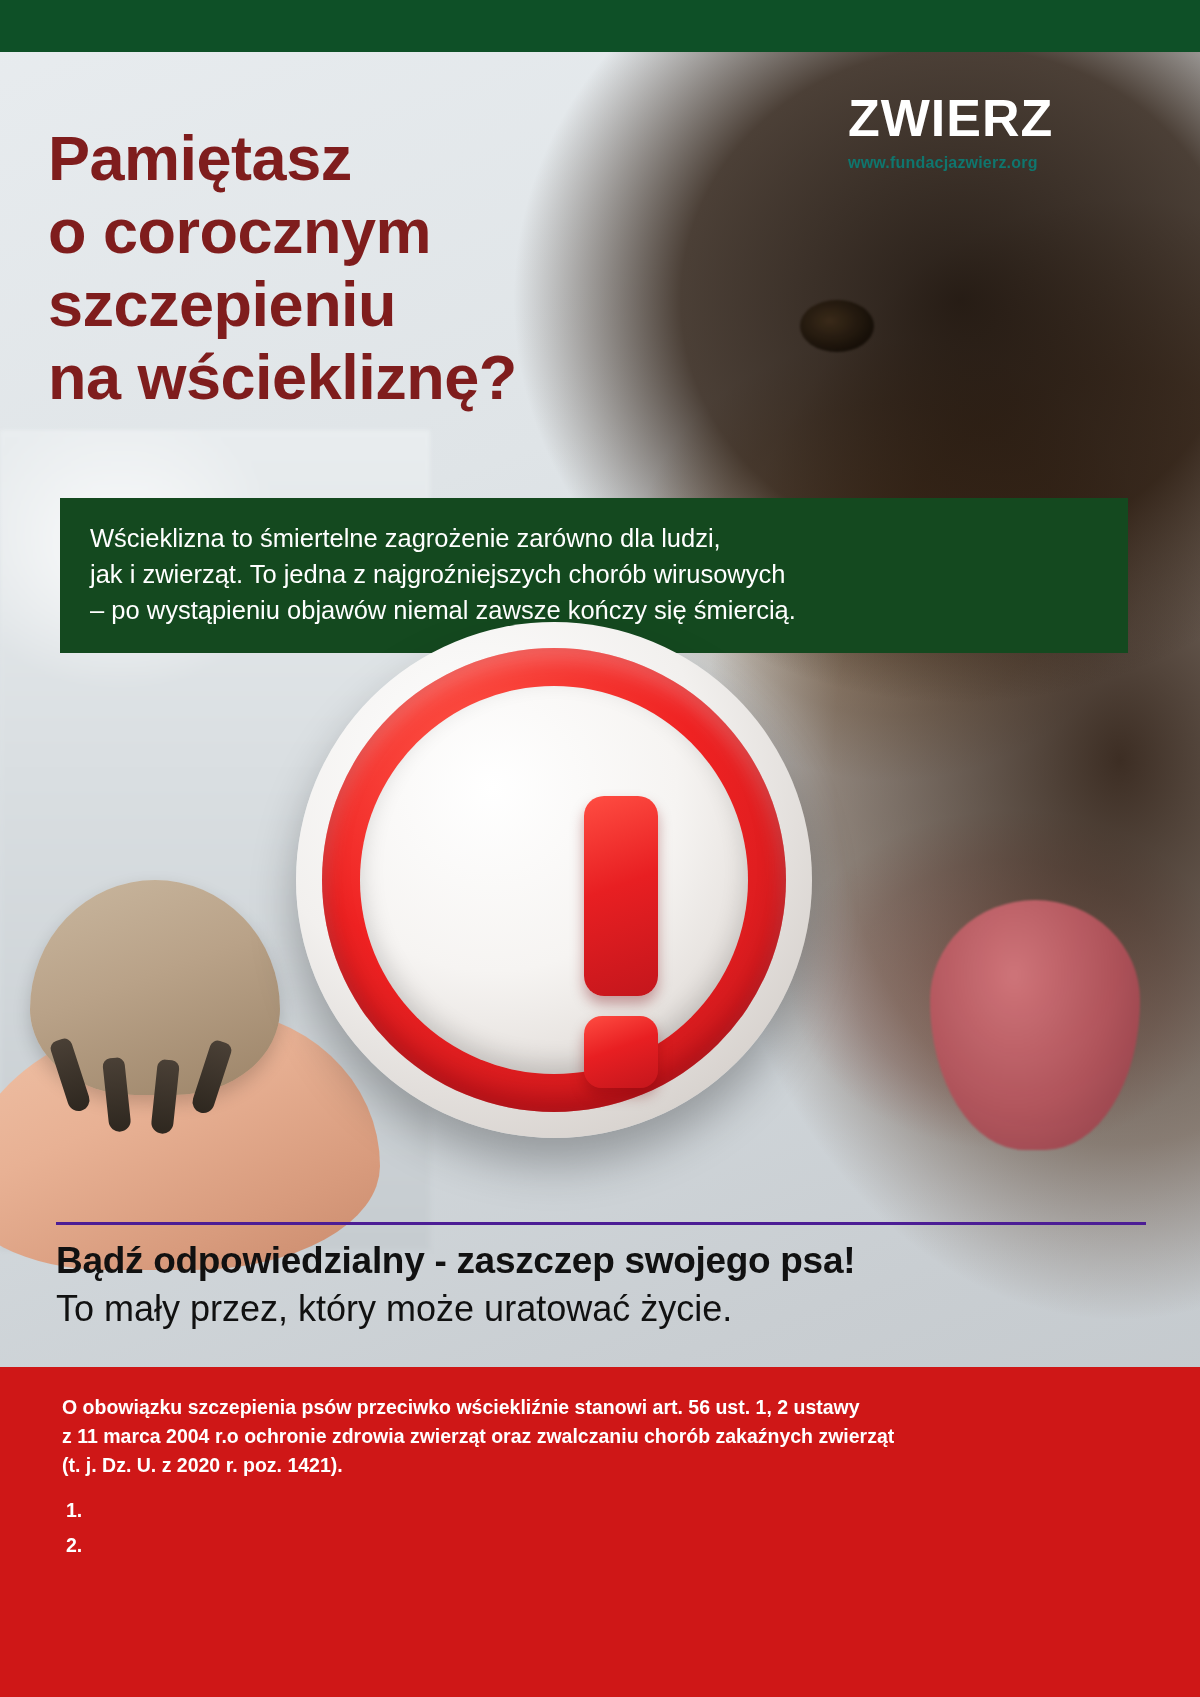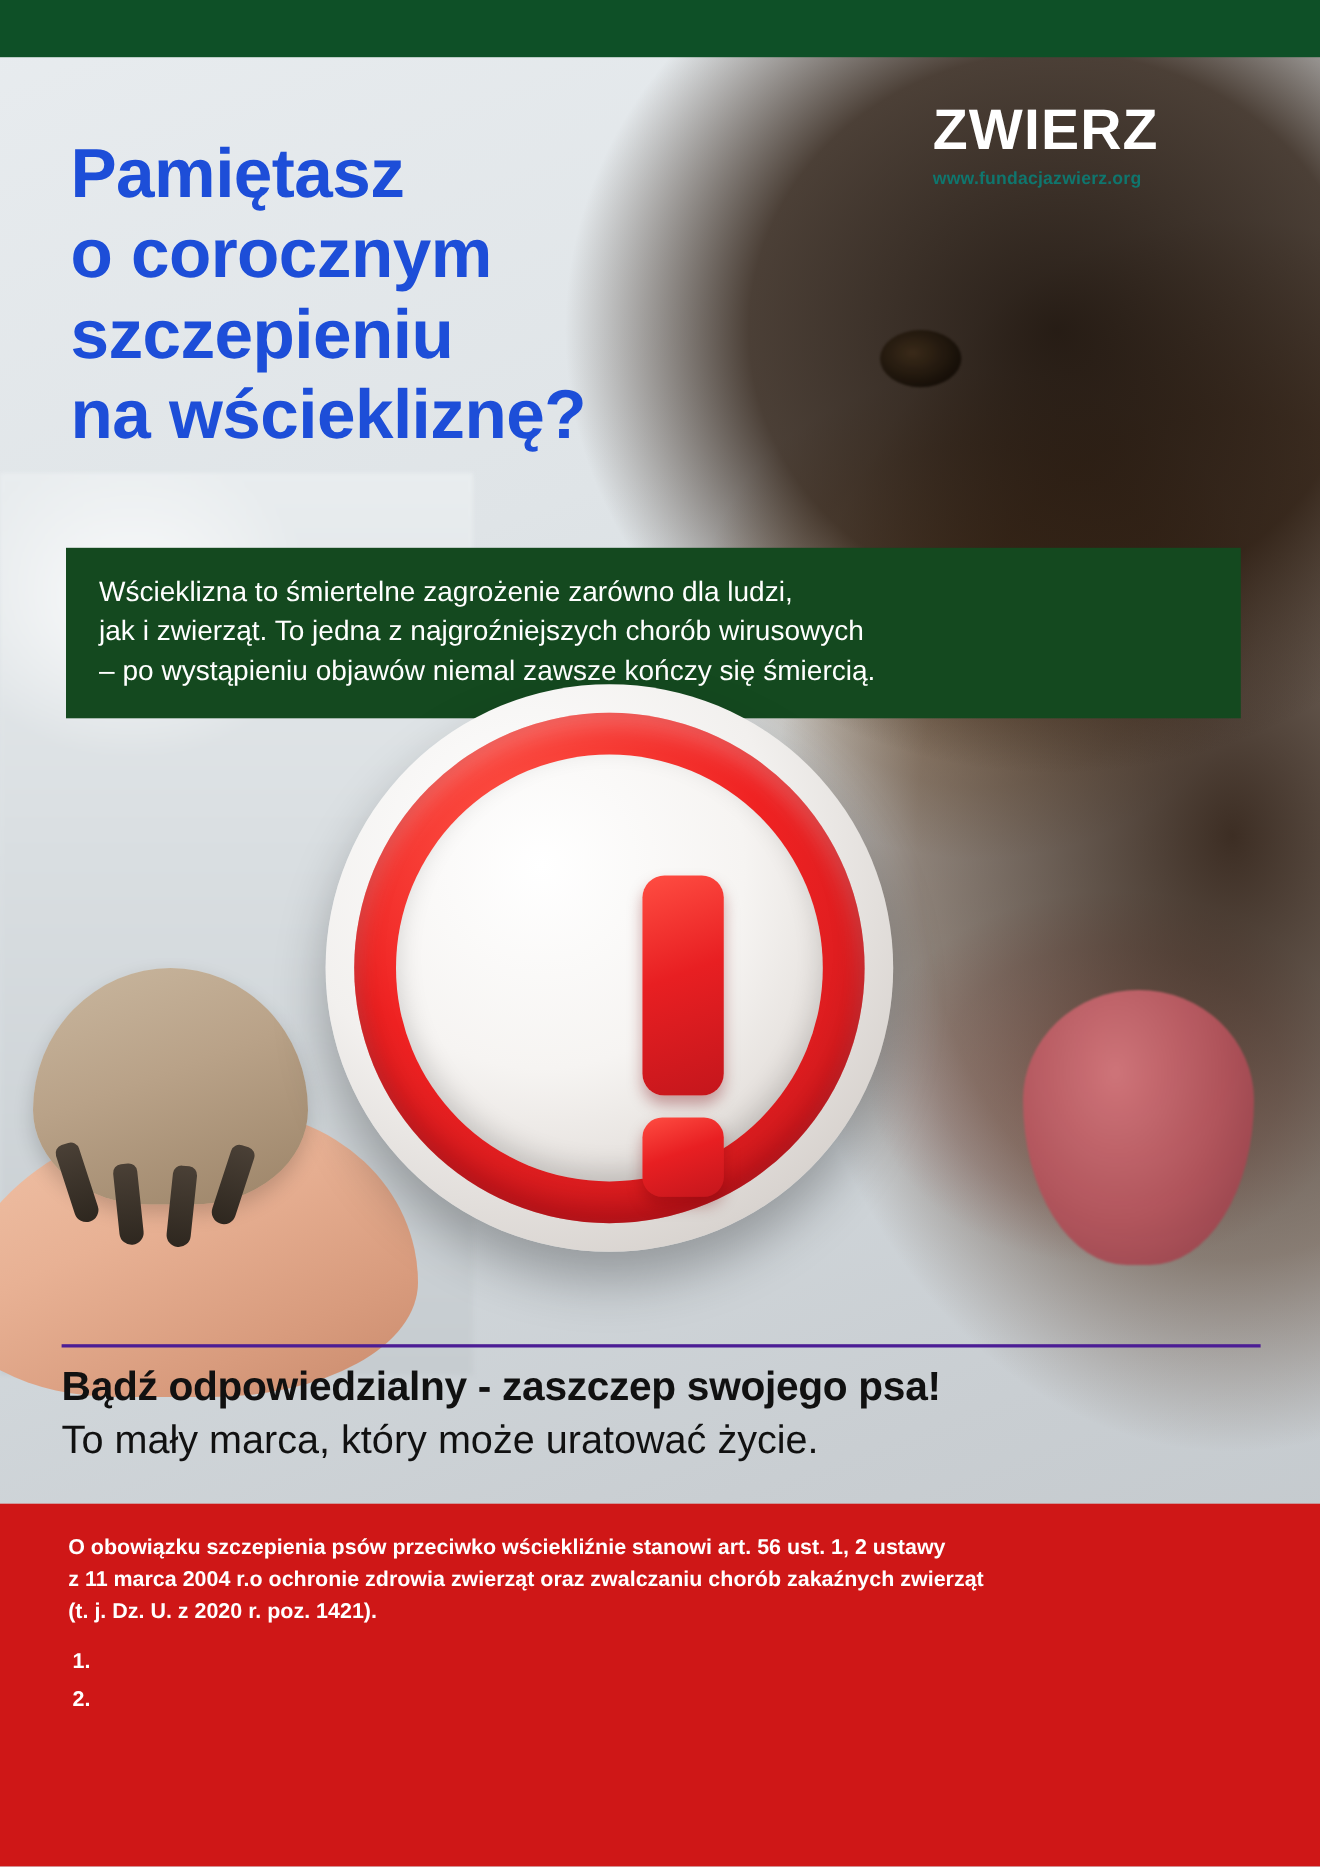--- a/index.html
+++ b/index.html
@@ -96,9 +96,9 @@
   
   .headline {
     position: absolute;
-    left: 64px; top: 80px;
+    left: 48px; top: 80px;
     width: 760px;
-    color: #1d4ed8;
+    color: #7f1d1d;
     font-size: 63px;
     line-height: 1.16;
     font-weight: 800;

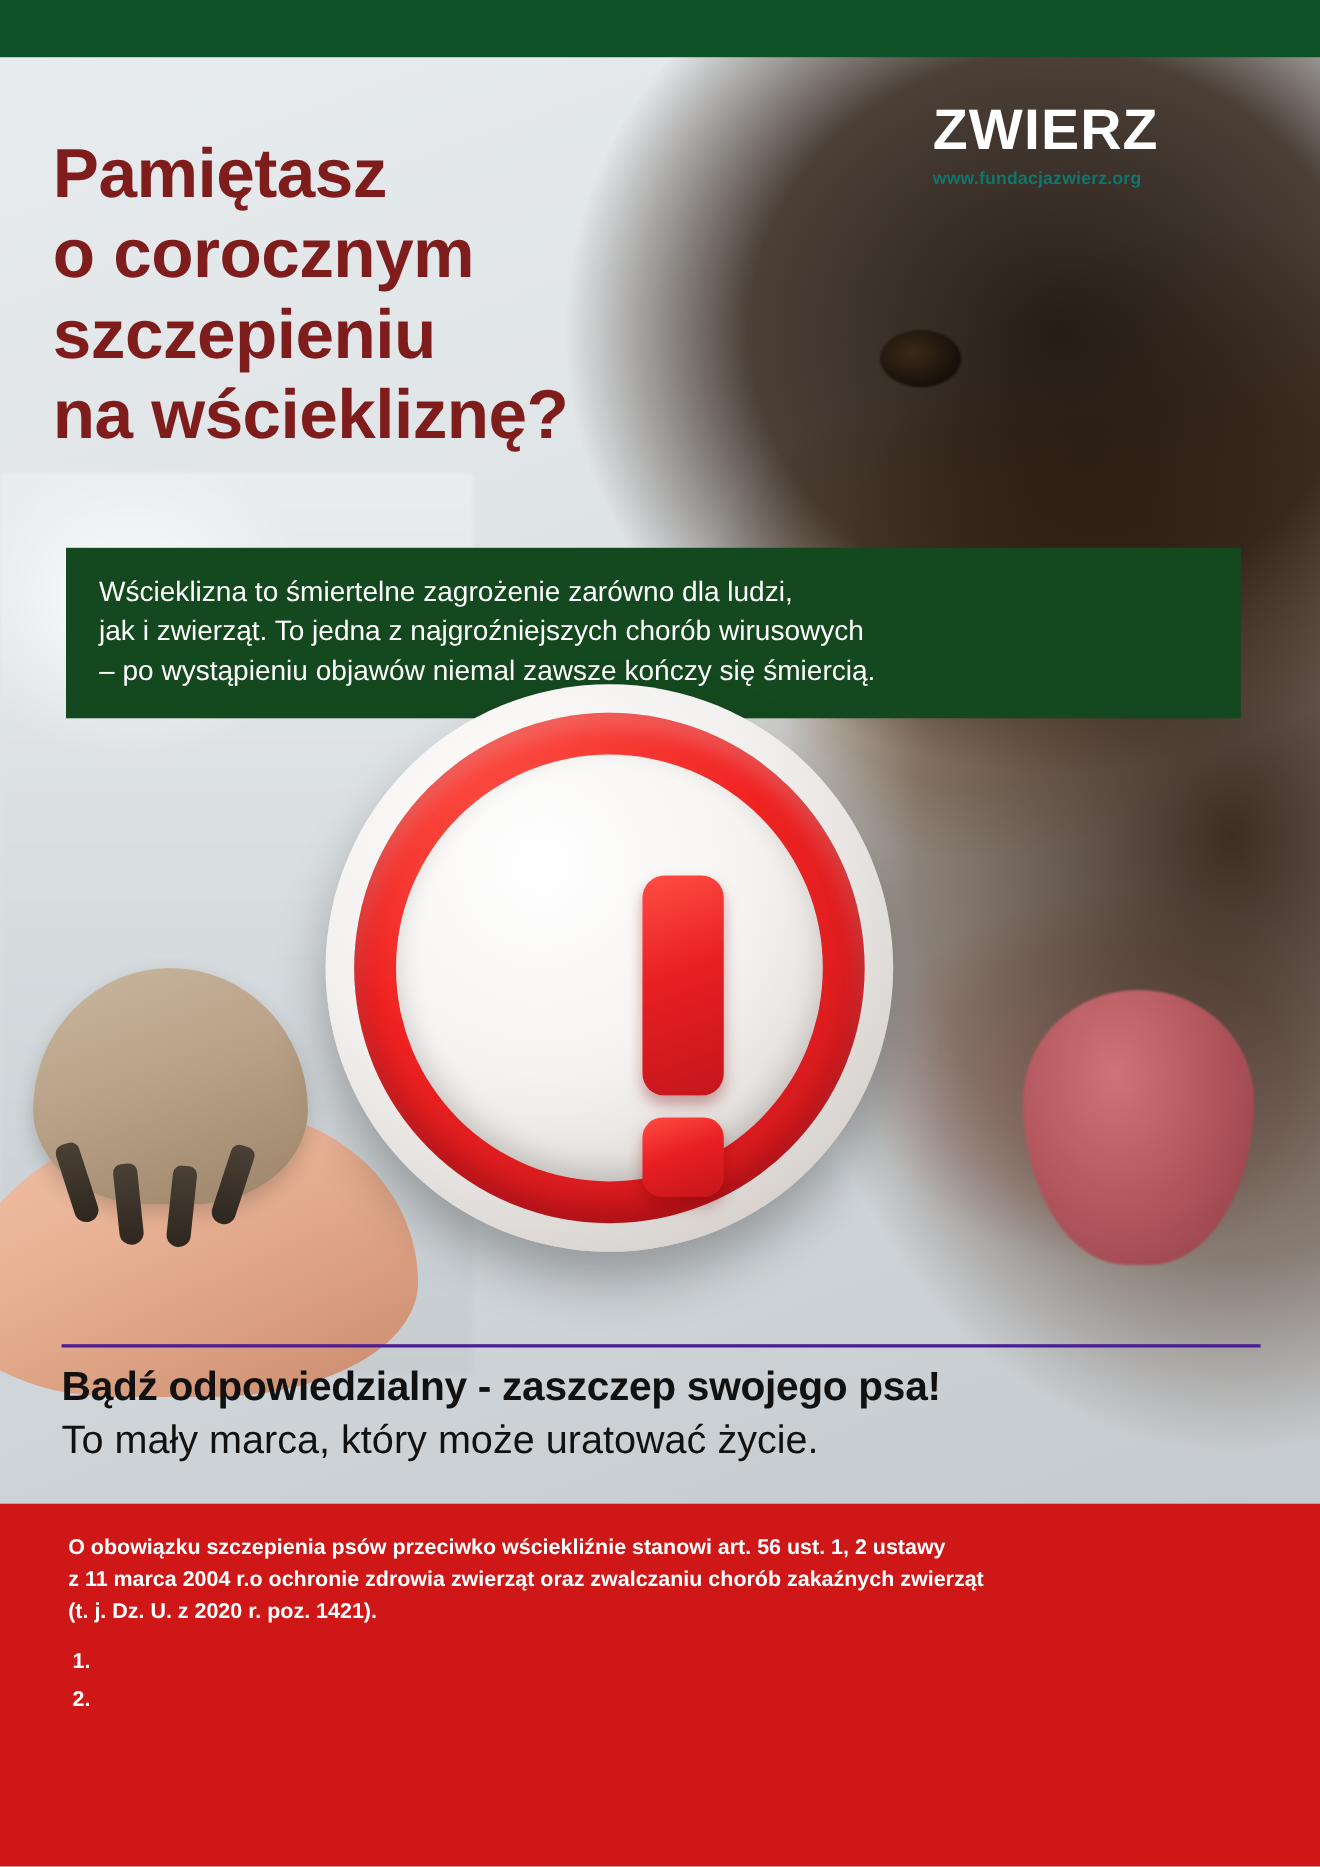--- a/index.html
+++ b/index.html
@@ -303,7 +303,7 @@
 
   <div class="cta">
     <div class="cta-line1">Bądź odpowiedzialny - zaszczep swojego psa!</div>
-    <div class="cta-line2">To mały marca, który może uratować życie.</div>
+    <div class="cta-line2">To mały przez, który może uratować życie.</div>
   </div>
 
   <div class="legal">

